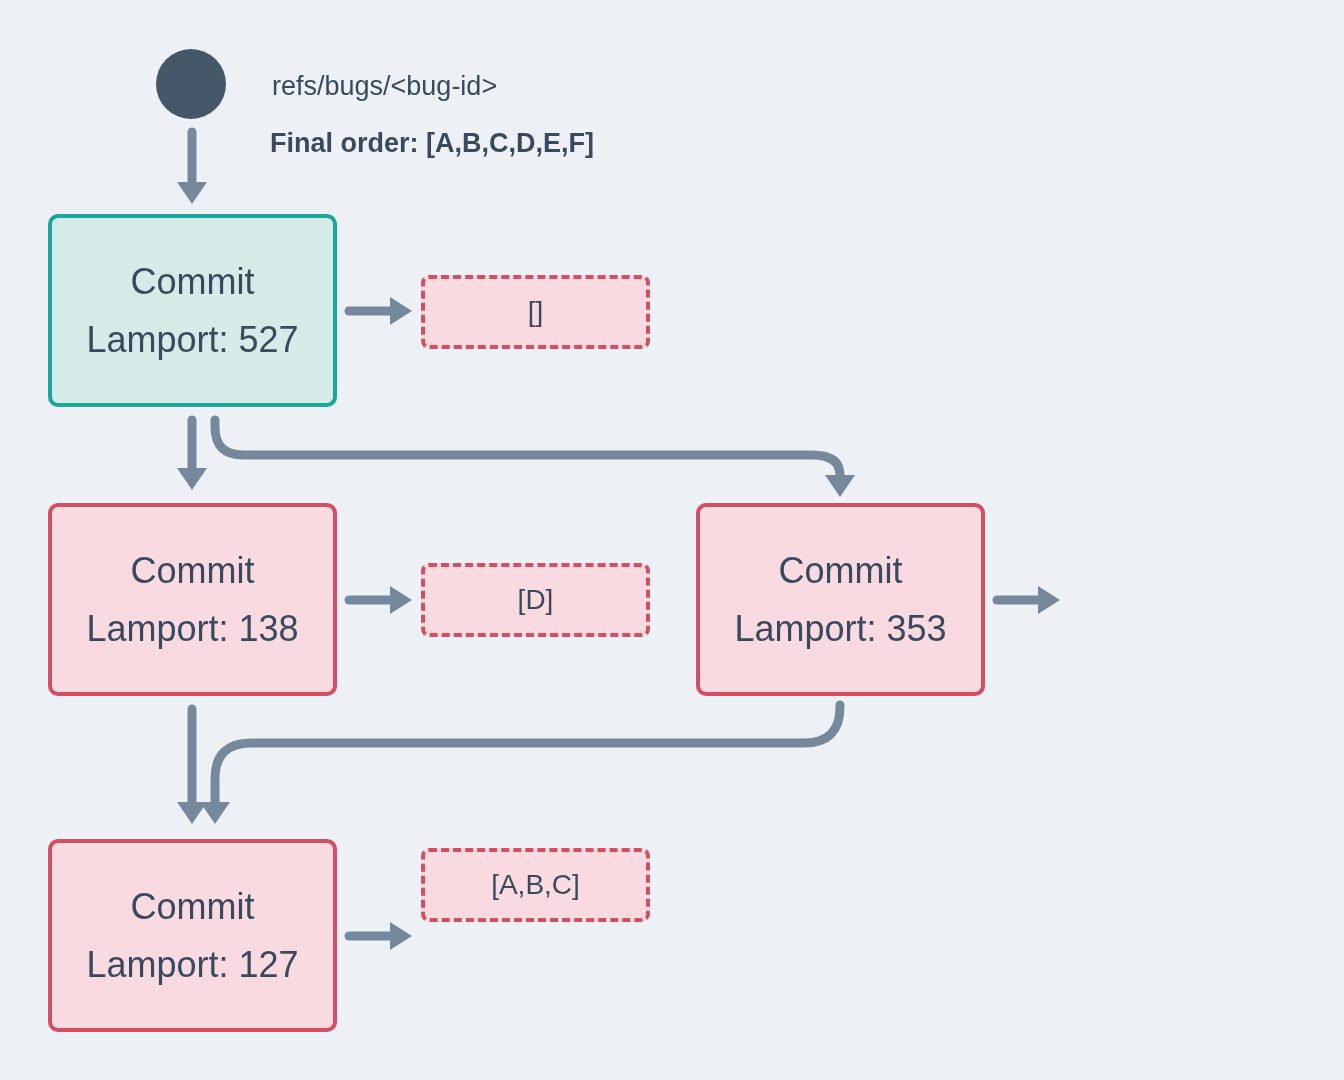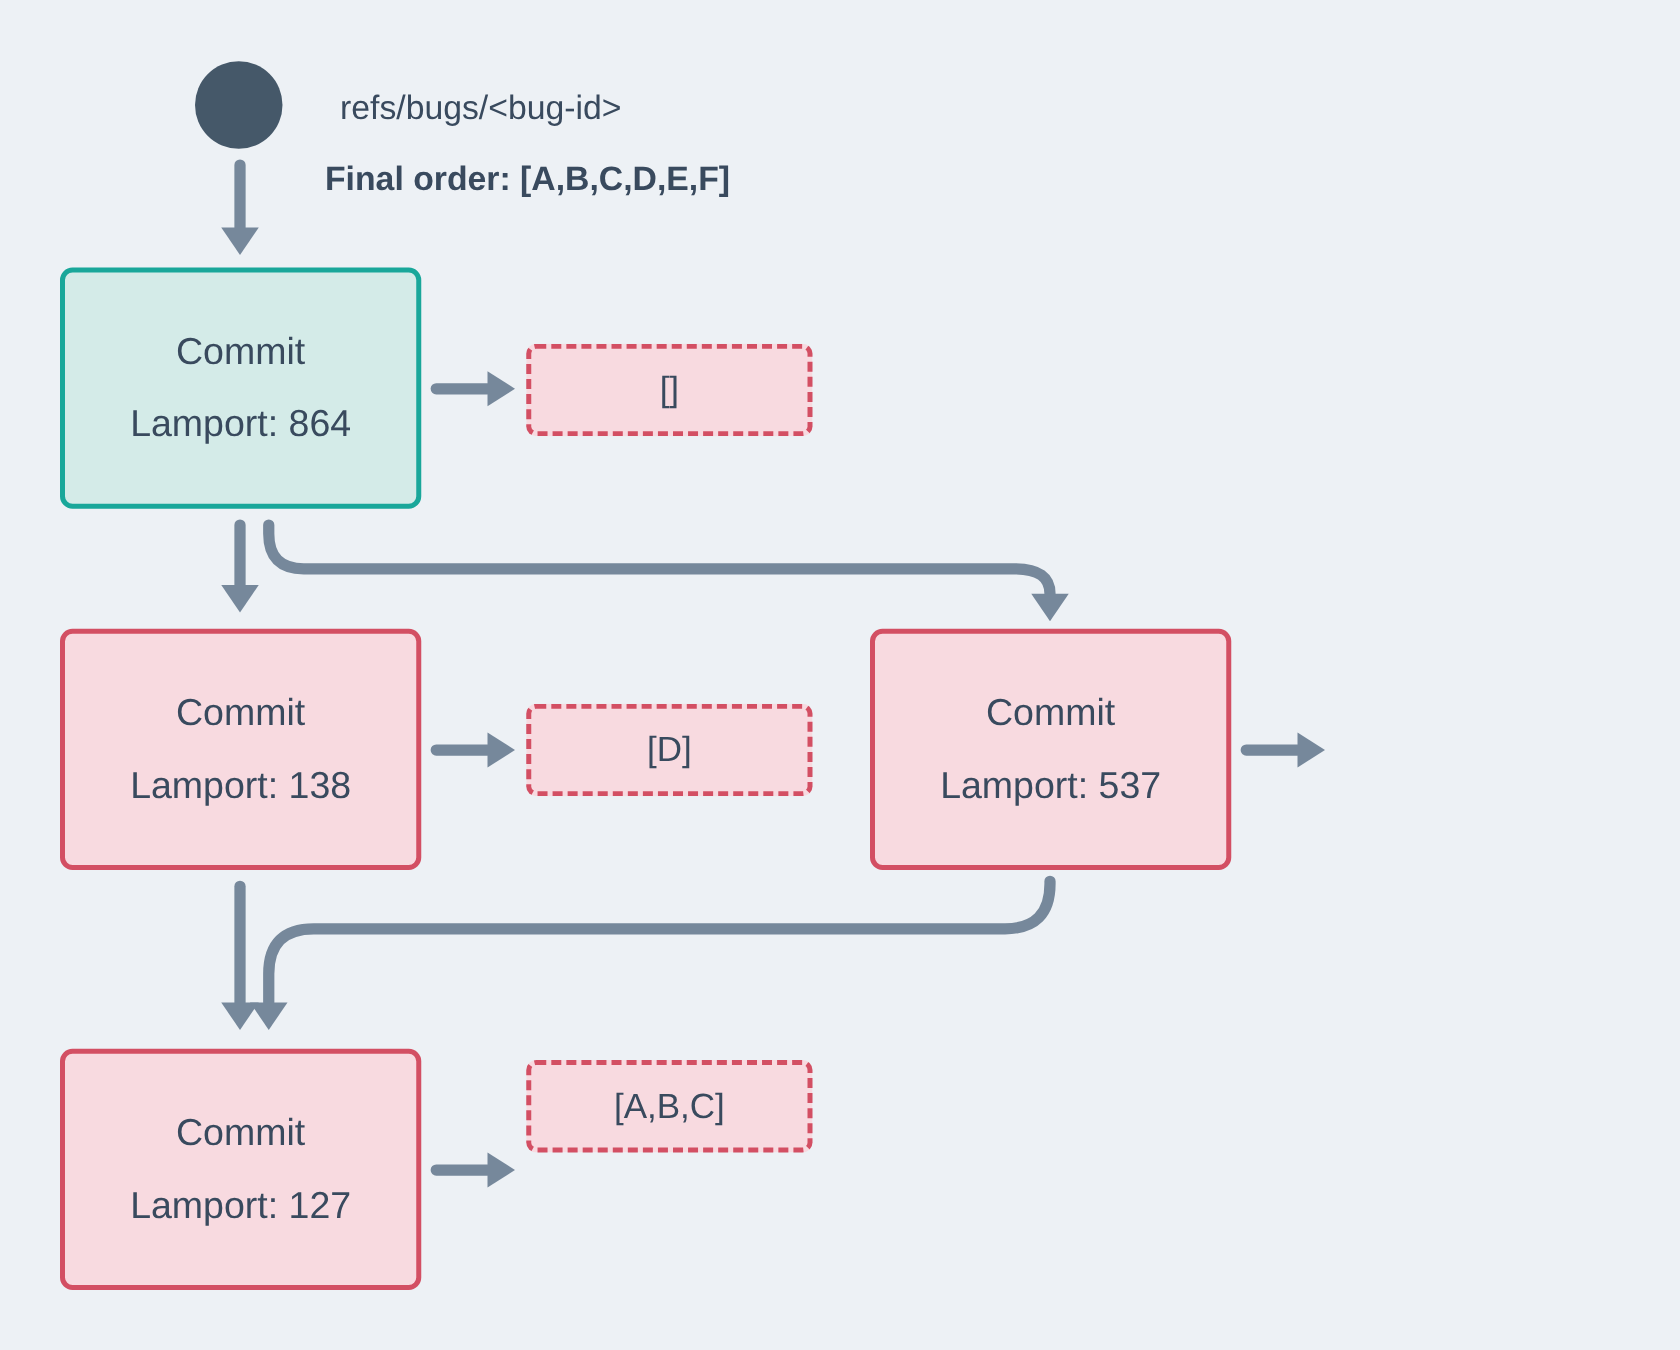--- a/index.html
+++ b/index.html
@@ -36,7 +36,7 @@
     font-size: 27px; font-weight: 400; white-space: nowrap;
   }
   .final-order {
-    position: absolute; left: 260px; top: 128px;
+    position: absolute; left: 270px; top: 128px;
     font-size: 27px; font-weight: 700; white-space: nowrap;
   }
 

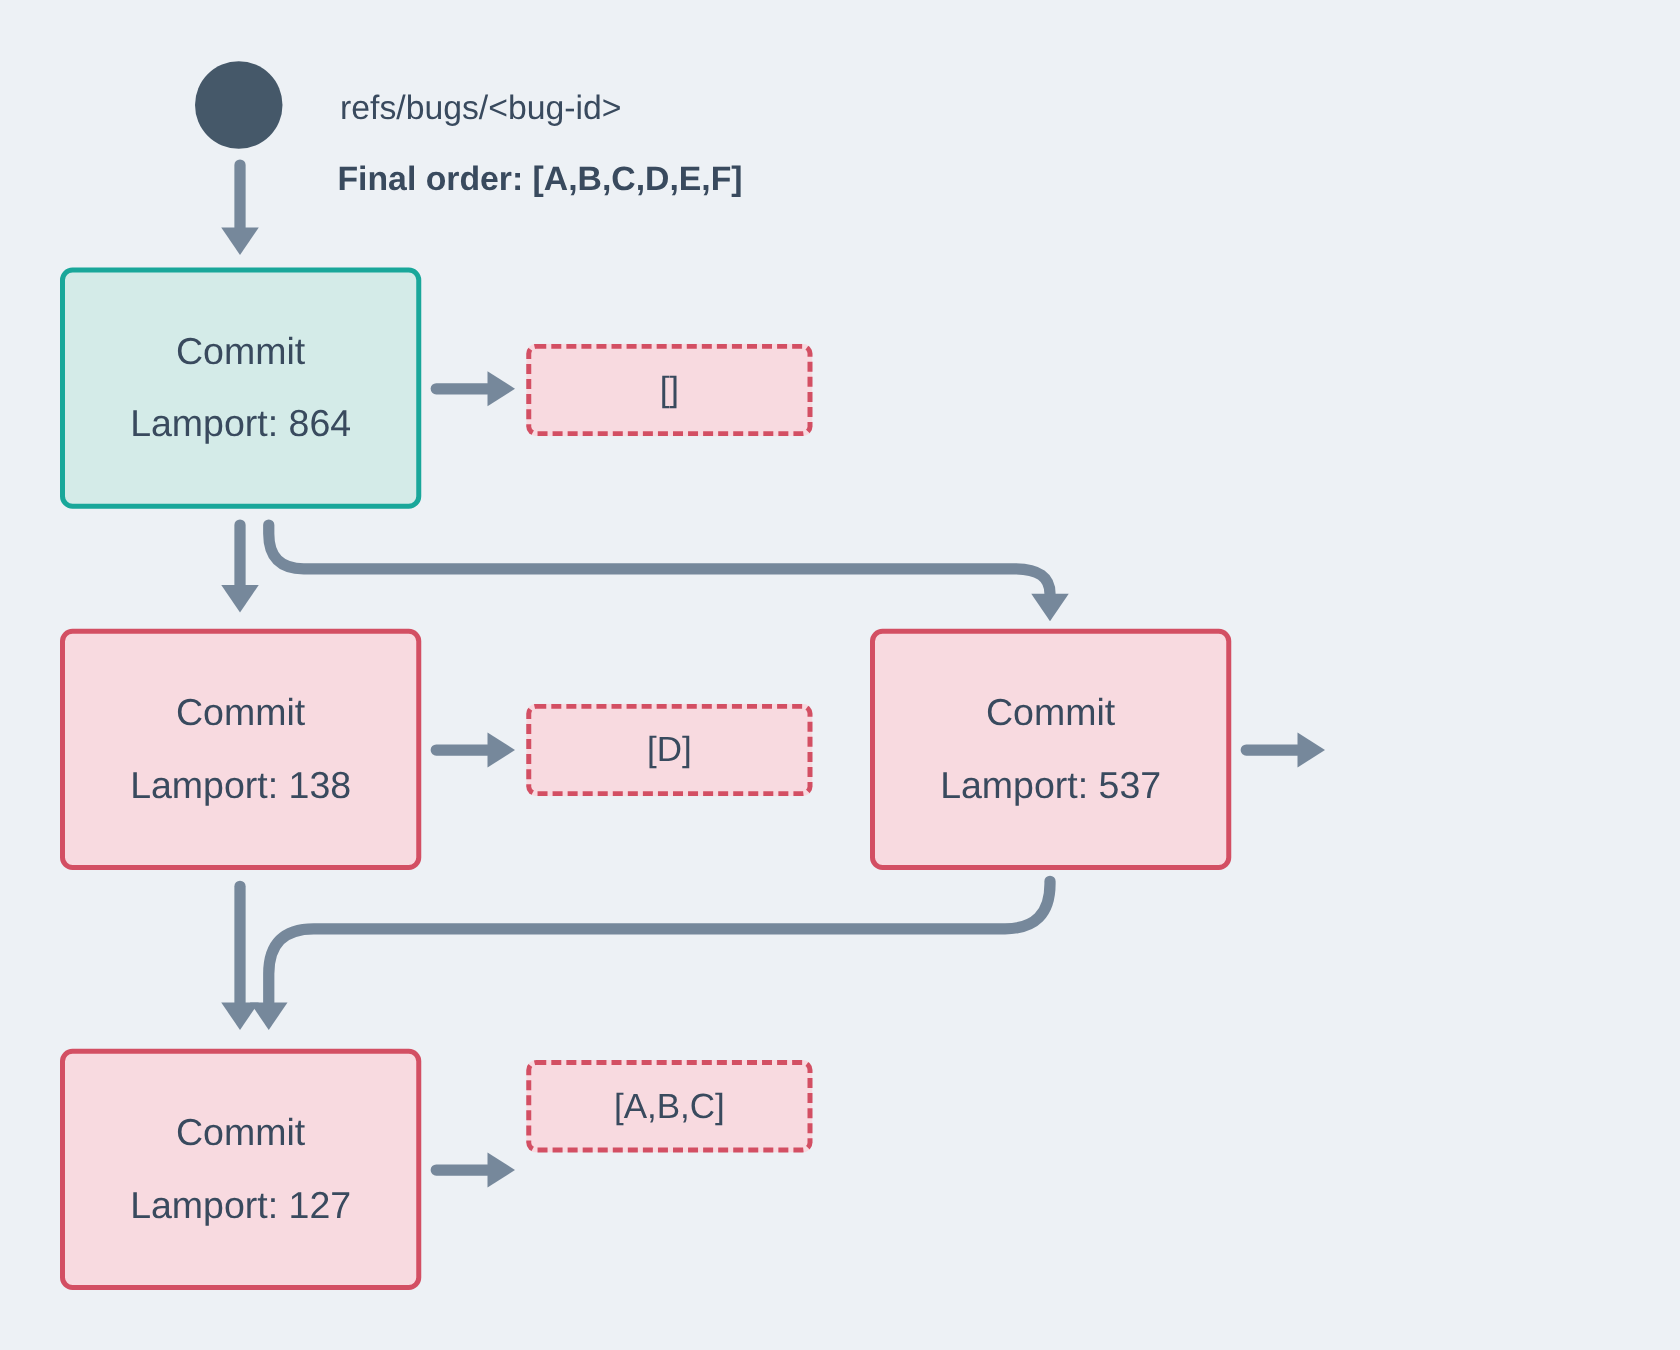--- a/index.html
+++ b/index.html
@@ -46,7 +46,7 @@
     border-radius: 10px;
     display: flex; flex-direction: column;
     align-items: center; justify-content: center;
-    font-size: 30px; line-height: 48px;
+    font-size: 36px; line-height: 48px;
     text-align: center;
     gap: 10px;
   }

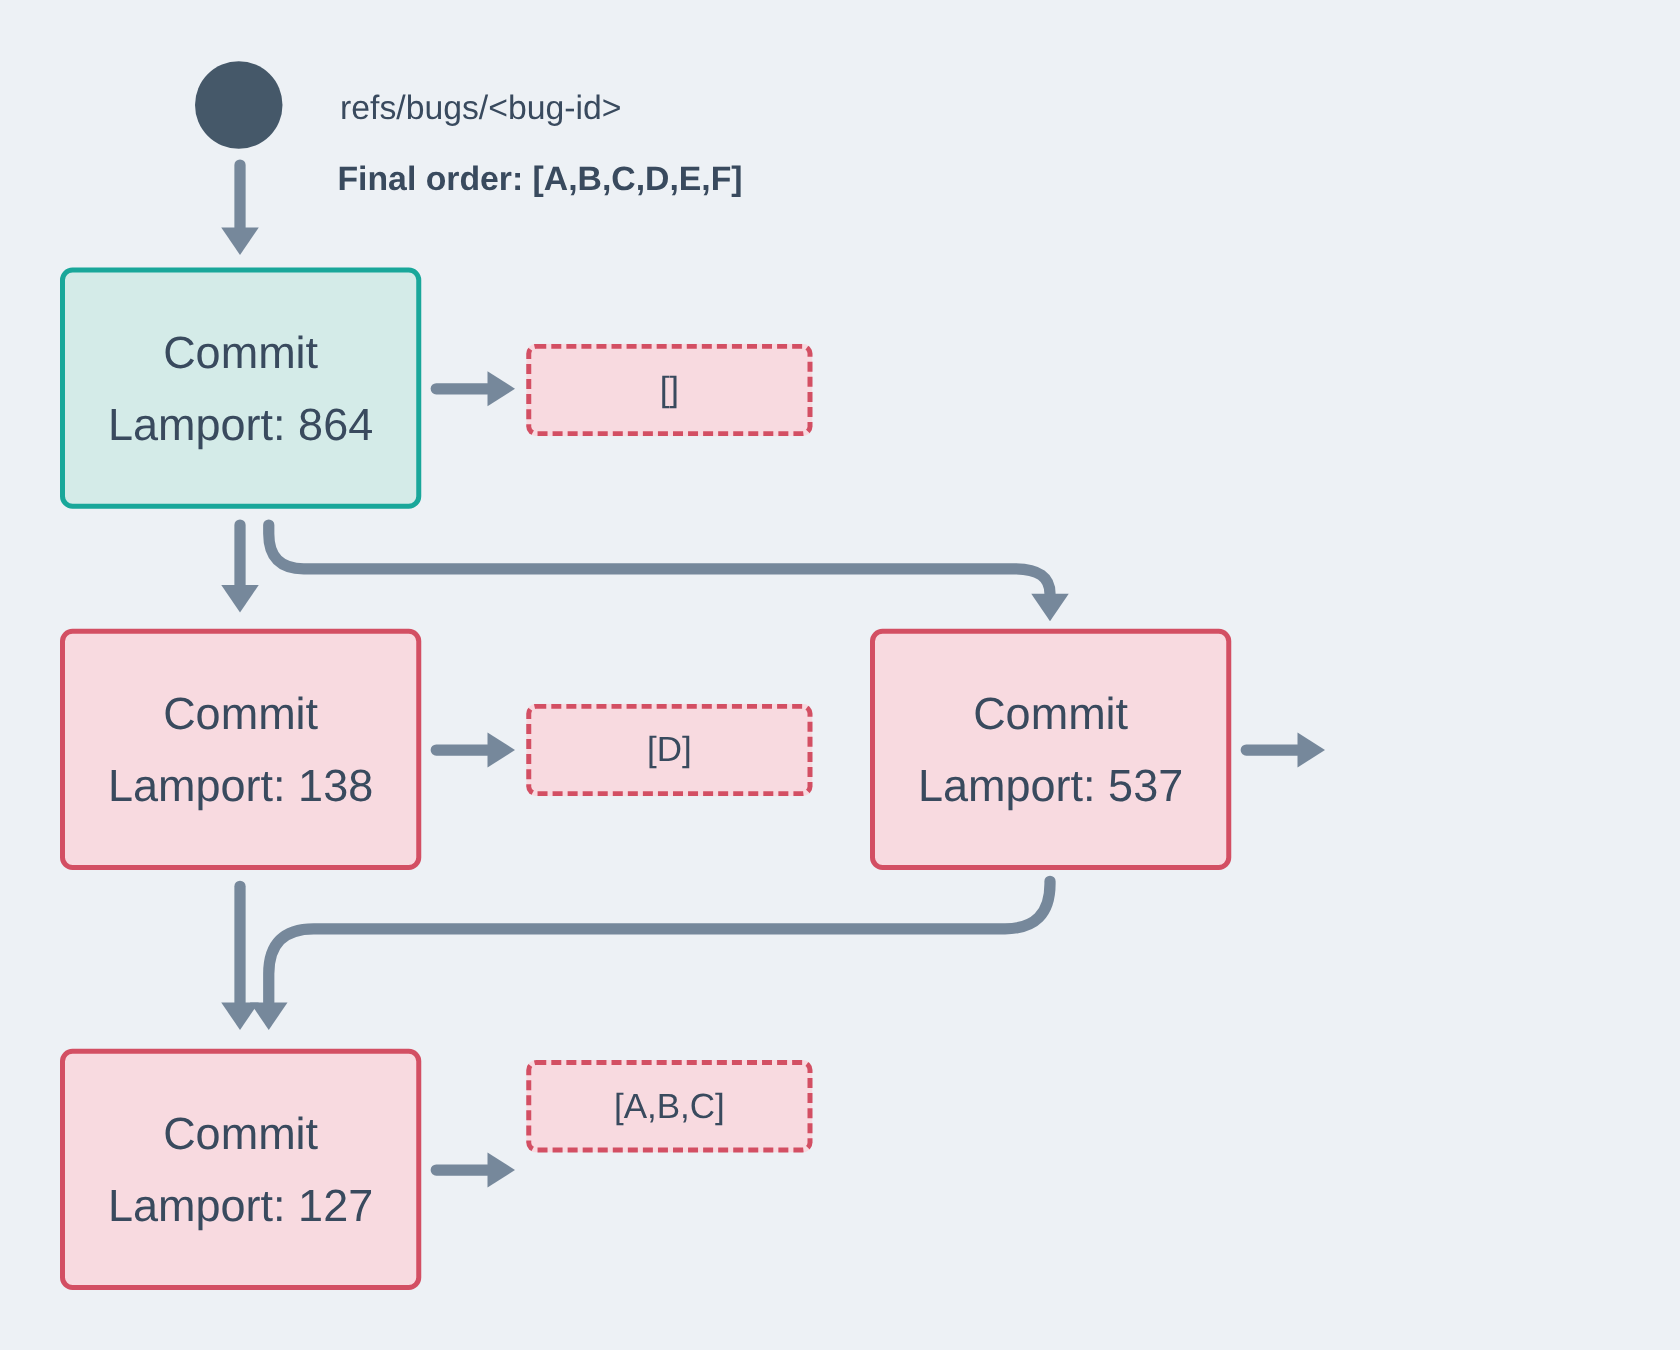--- a/index.html
+++ b/index.html
@@ -130,7 +130,7 @@
 
   <div class="commit resolved commit-864">
     <div>Commit</div>
-    <div>Lamport: 864</div>
+    <div>Lamport: 527</div>
   </div>
 
   <div class="result result-864">

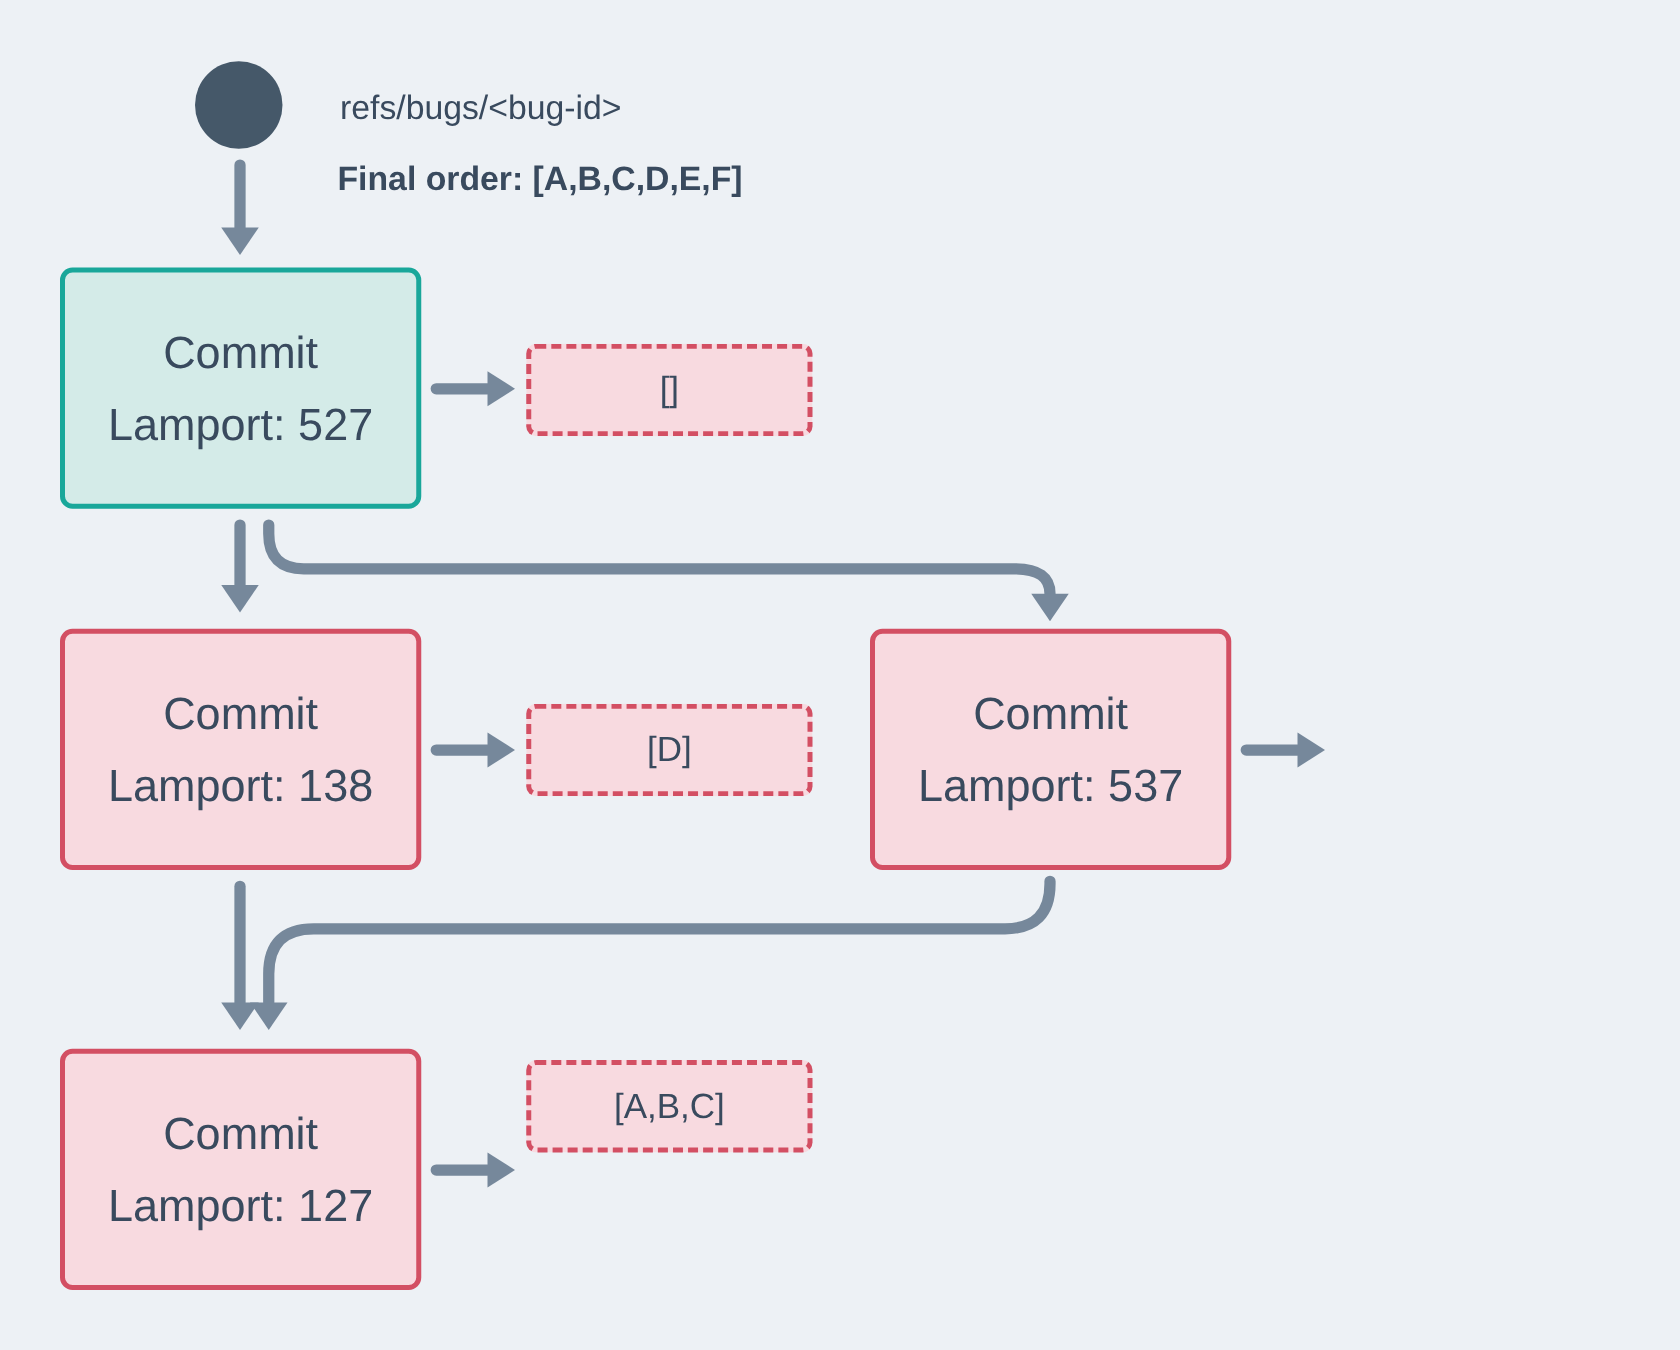--- a/index.html
+++ b/index.html
@@ -148,7 +148,7 @@
 
   <div class="commit unresolved commit-537">
     <div>Commit</div>
-    <div>Lamport: 537</div>
+    <div>Lamport: 353</div>
   </div>
 
 

